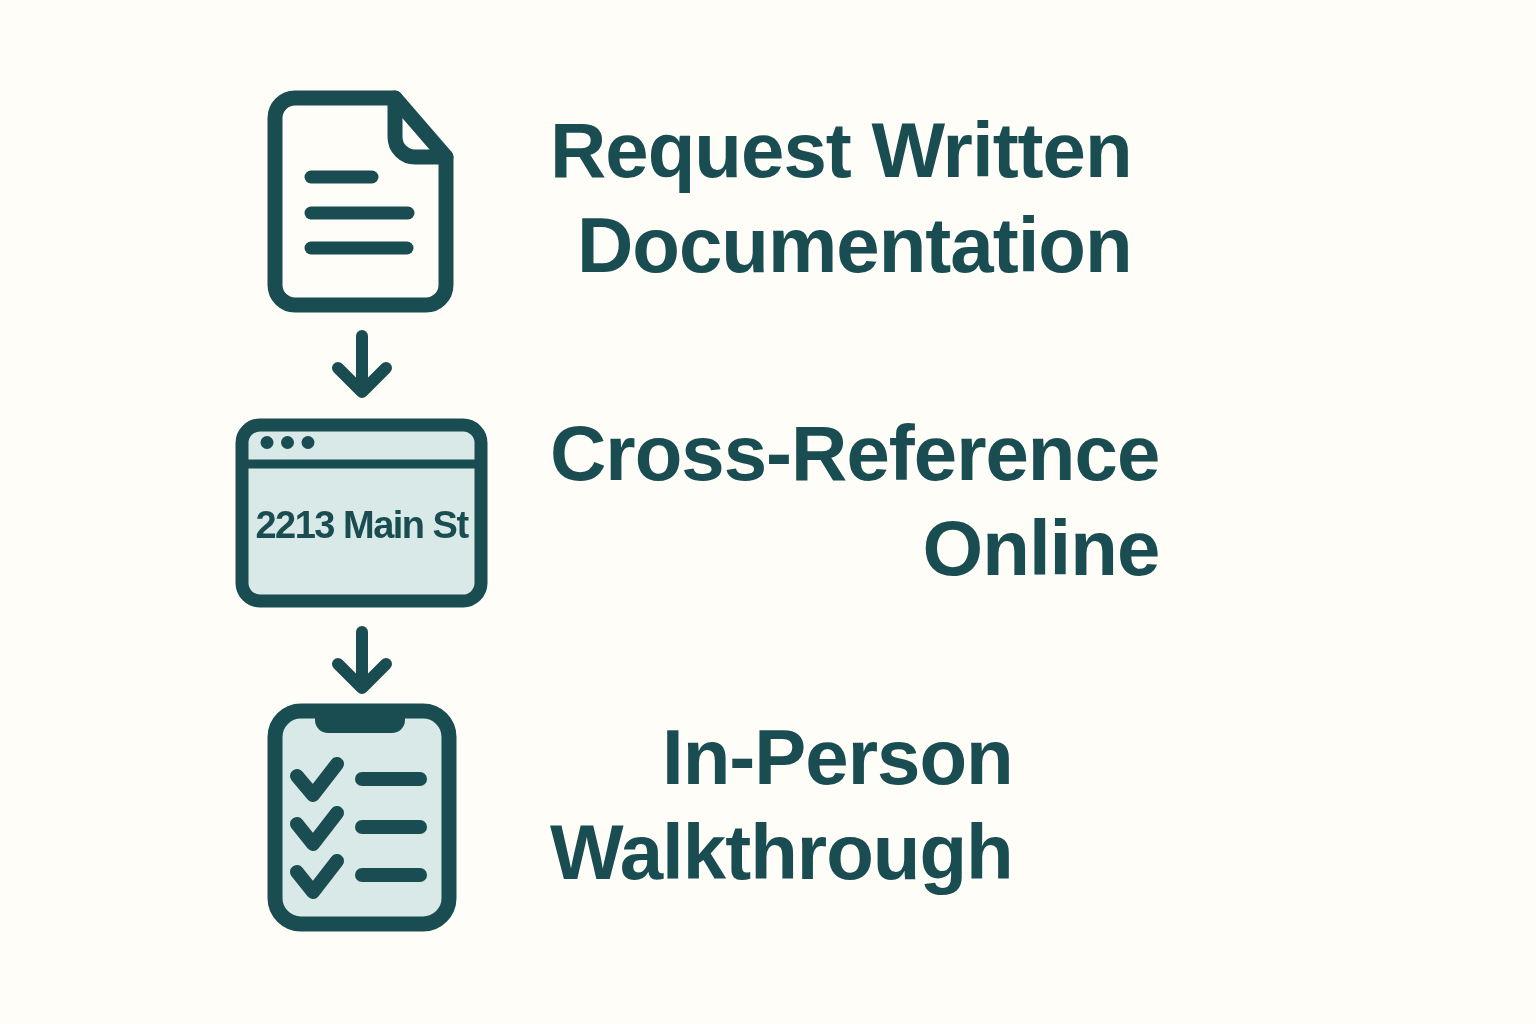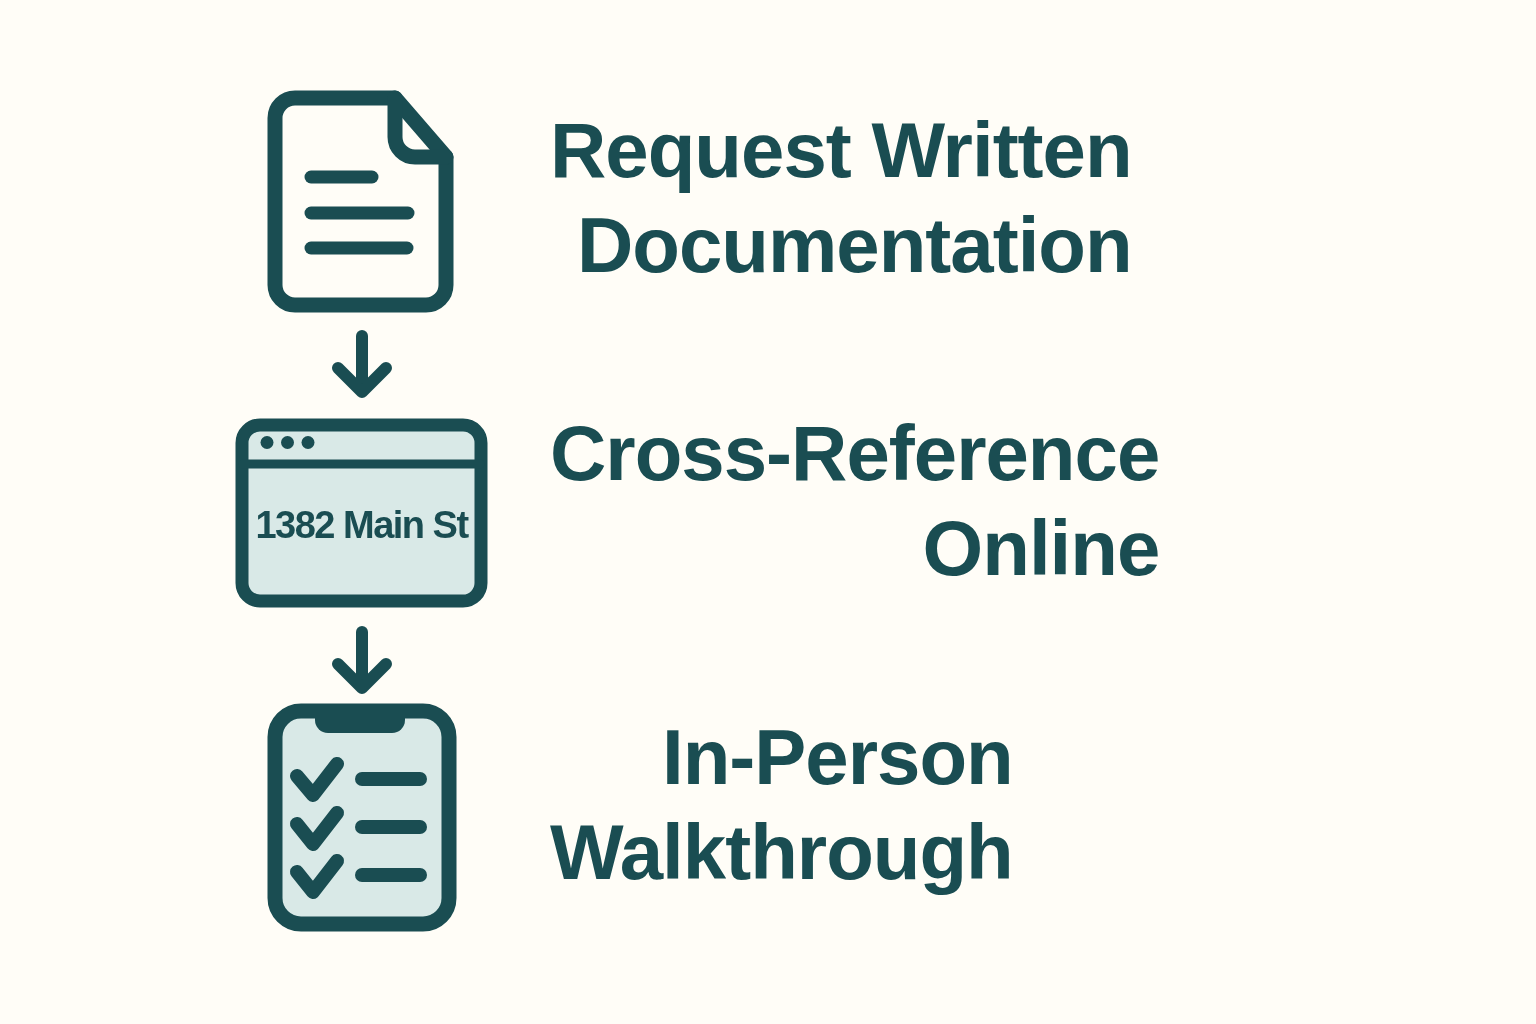--- a/index.html
+++ b/index.html
@@ -84,7 +84,7 @@
     <circle class="fill-ink" cx="52.5" cy="24.5" r="6.5"></circle>
     <circle class="fill-ink" cx="73" cy="24.5" r="6.5"></circle>
   </svg>
-  <div class="address-text">1382 Main St</div>
+  <div class="address-text">2213 Main St</div>
 
   <svg class="icon abs" style="left:322px; top:622px;" width="80" height="80" viewBox="0 0 80 80">
     <line class="rule" stroke-width="12" x1="40" y1="10" x2="40" y2="60"></line>

